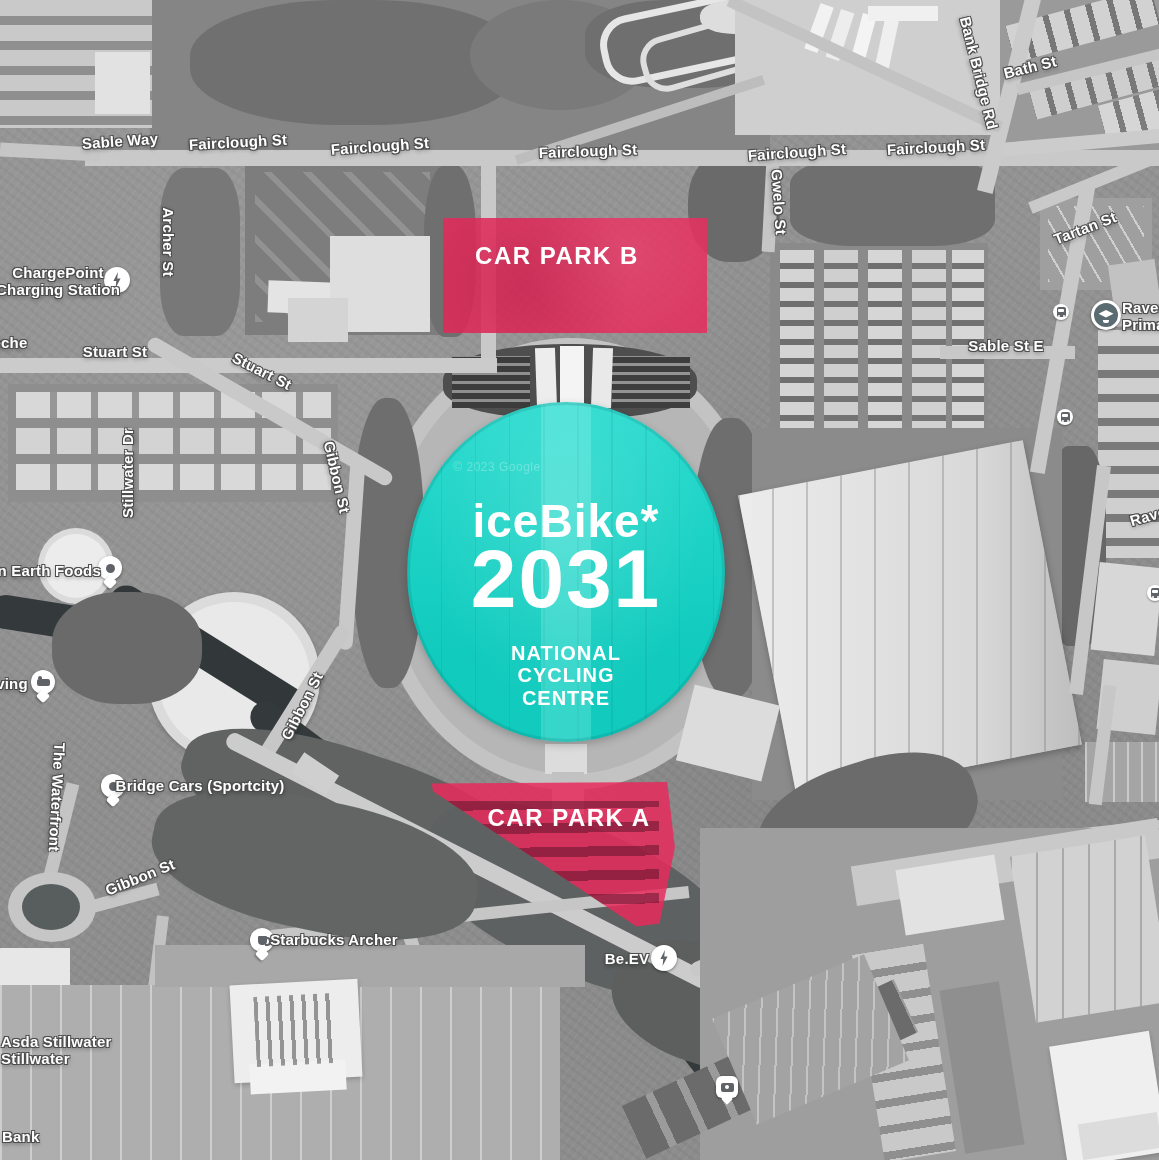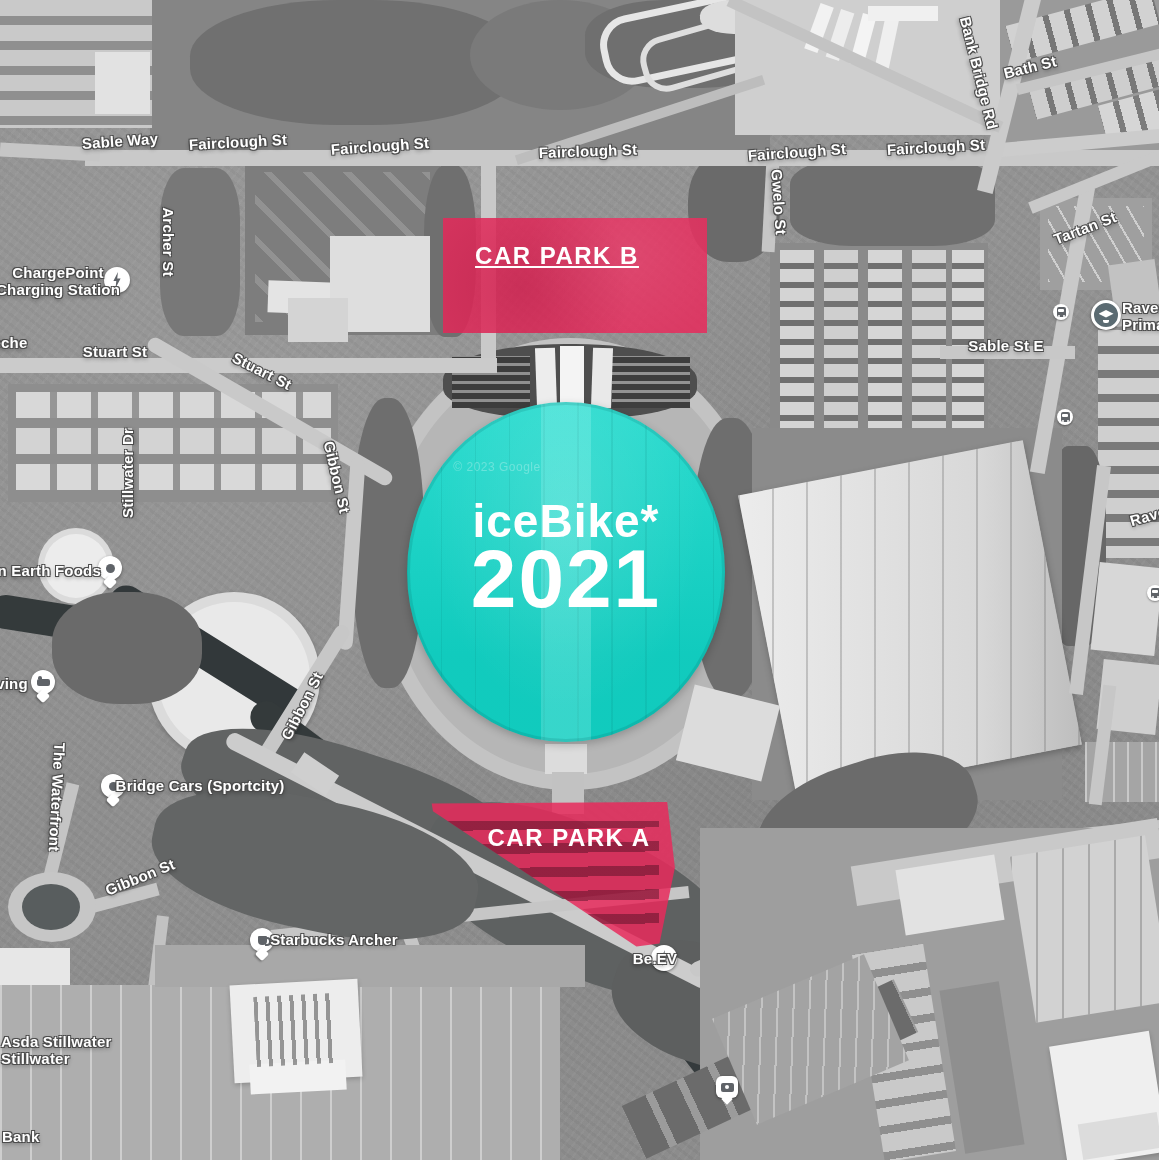--- a/index.html
+++ b/index.html
@@ -227,7 +227,7 @@
   </div>
 
   <div id="cpB" class="cp">
-    <span class="cp-label" style="left:114px;top:38px;text-decoration:underline;">CAR PARK B</span>
+    <span class="cp-label" style="left:114px;top:38px;">CAR PARK B</span>
   </div>
 
   <div id="venue">

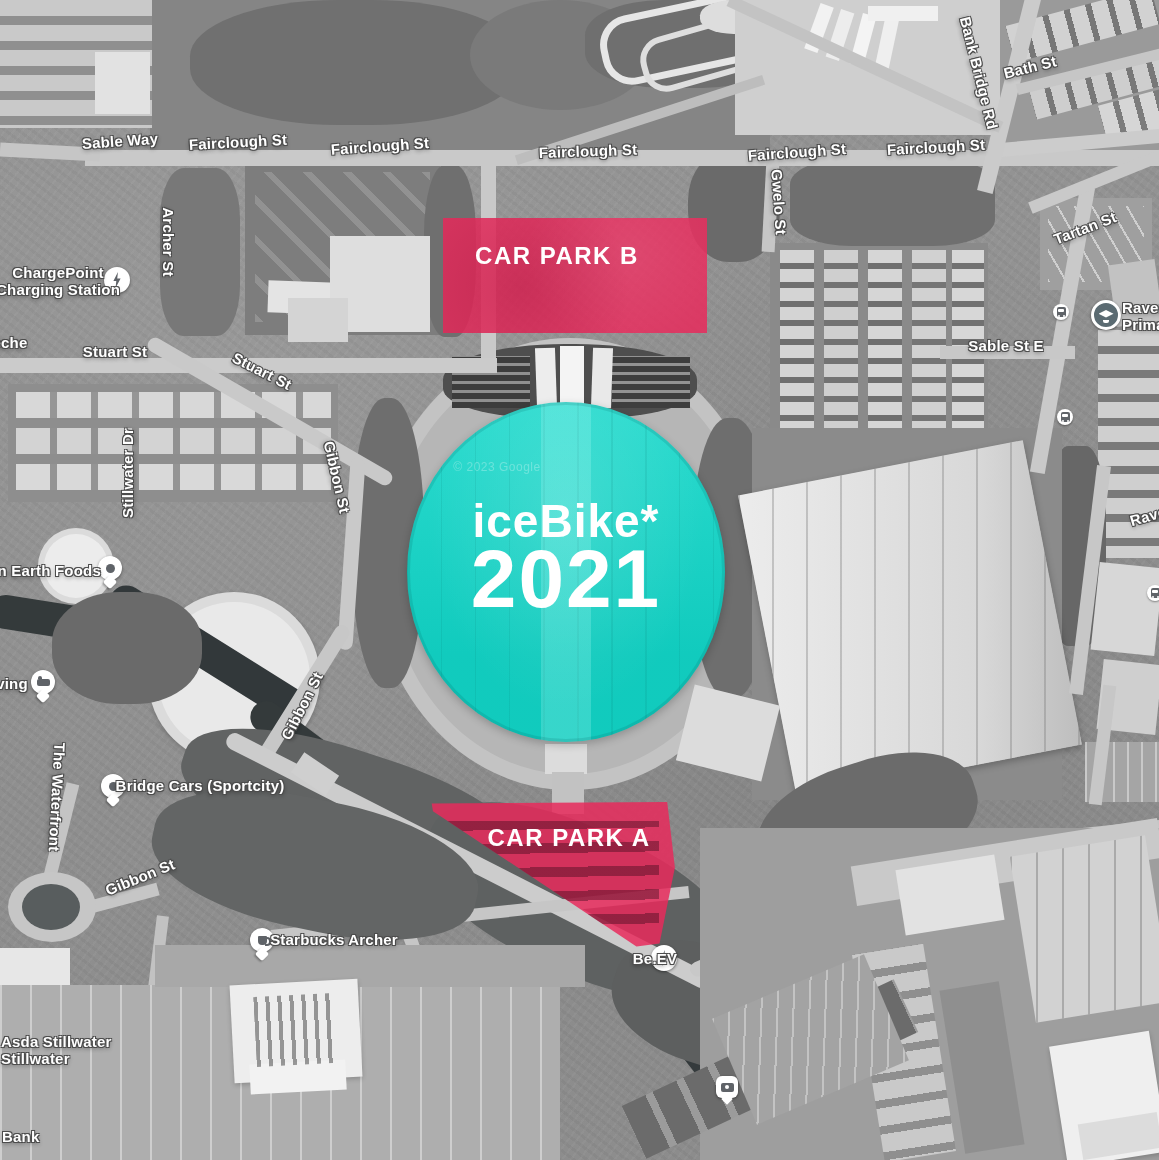--- a/index.html
+++ b/index.html
@@ -232,7 +232,7 @@
 
   <div id="venue">
     <div class="v-title">iceBike*</div>
-    <div class="v-year">2021</div>
+    <div class="v-year">2031</div>
   </div>
 
   <div id="cpA" class="cp">

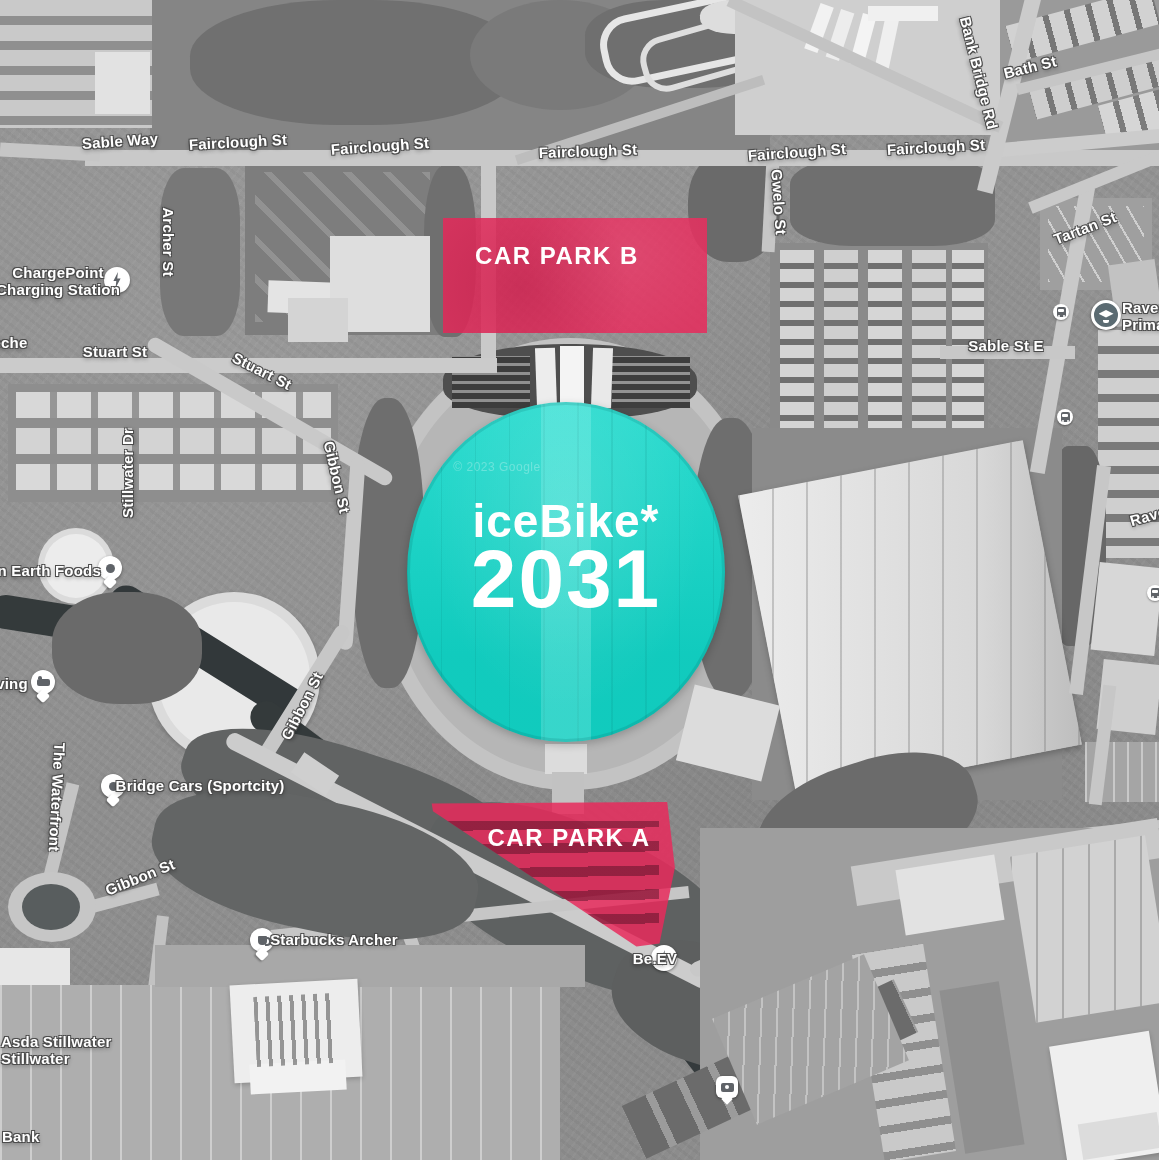--- a/index.html
+++ b/index.html
@@ -233,6 +233,11 @@
   <div id="venue">
     <div class="v-title">iceBike*</div>
     <div class="v-year">2031</div>
+    <div class="v-sub">
+      <div>NATIONAL</div>
+      <div>CYCLING</div>
+      <div>CENTRE</div>
+    </div>
   </div>
 
   <div id="cpA" class="cp">

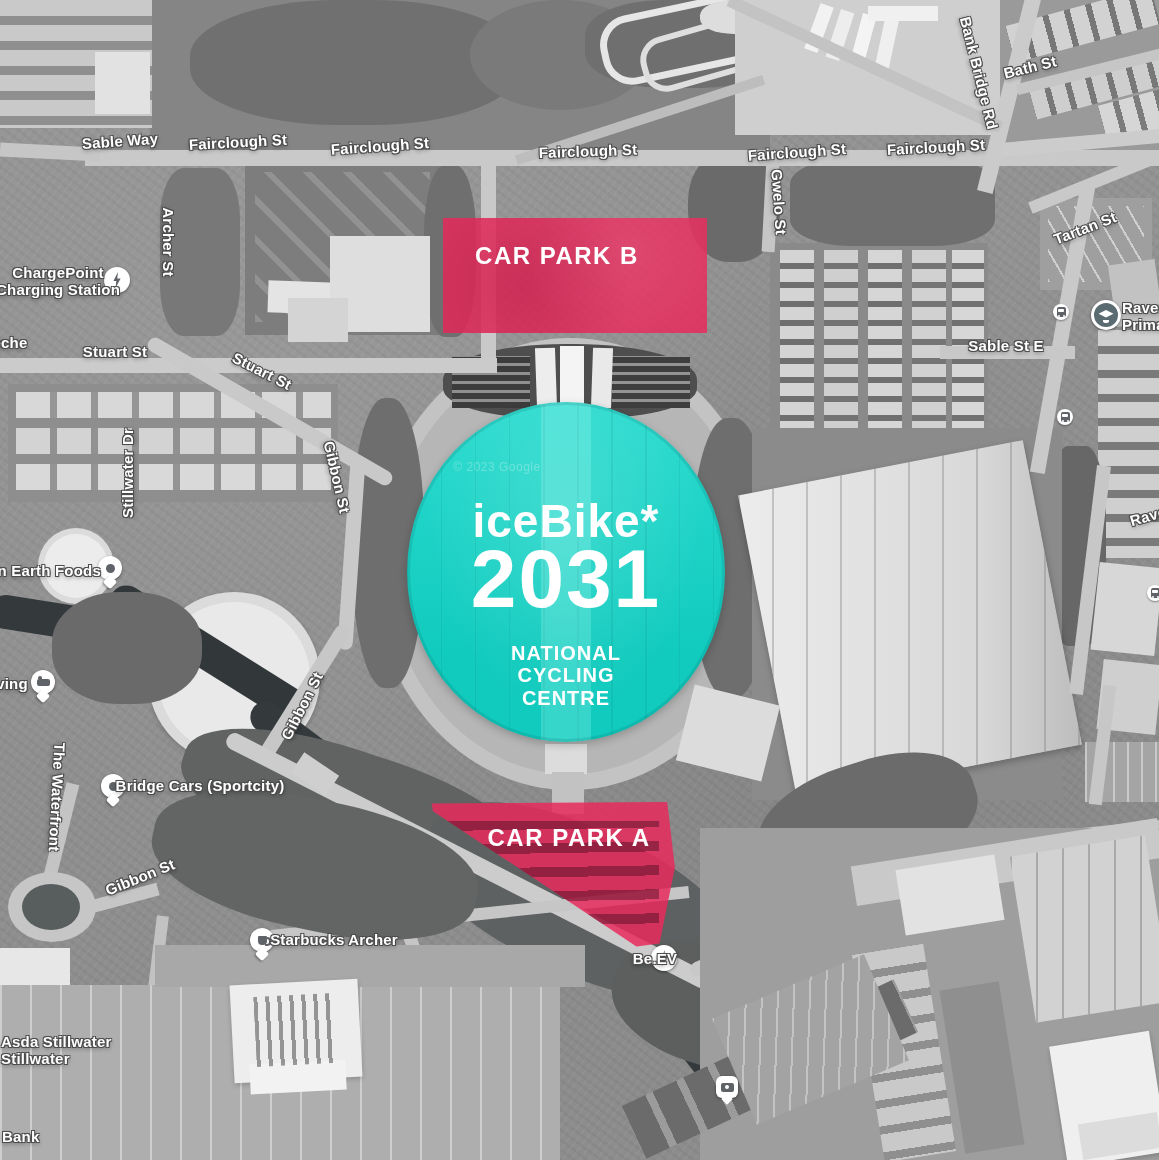--- a/index.html
+++ b/index.html
@@ -68,7 +68,7 @@
     font:800 24px/1 "Liberation Sans",sans-serif;letter-spacing:1.5px;white-space:nowrap;}
   #cpB{left:443px;top:218px;width:264px;height:115px;
     background-image:radial-gradient(circle at 30% 60%, rgba(120,0,35,.18), transparent 55%),radial-gradient(circle at 70% 30%, rgba(255,255,255,.07), transparent 50%);}
-  #cpA{left:424px;top:796px;width:256px;height:152px;
+  #cpA{left:424px;top:776px;width:256px;height:152px;
     clip-path:polygon(3% 5%,95% 4%,98% 47%,92% 97%,83% 99%,3.5% 10%);}
   #cpA .canopies{position:absolute;left:20px;top:25px;width:215px;height:110px;
     background:repeating-linear-gradient(179deg, rgba(45,5,20,.38) 0 10px, transparent 10px 24px);}

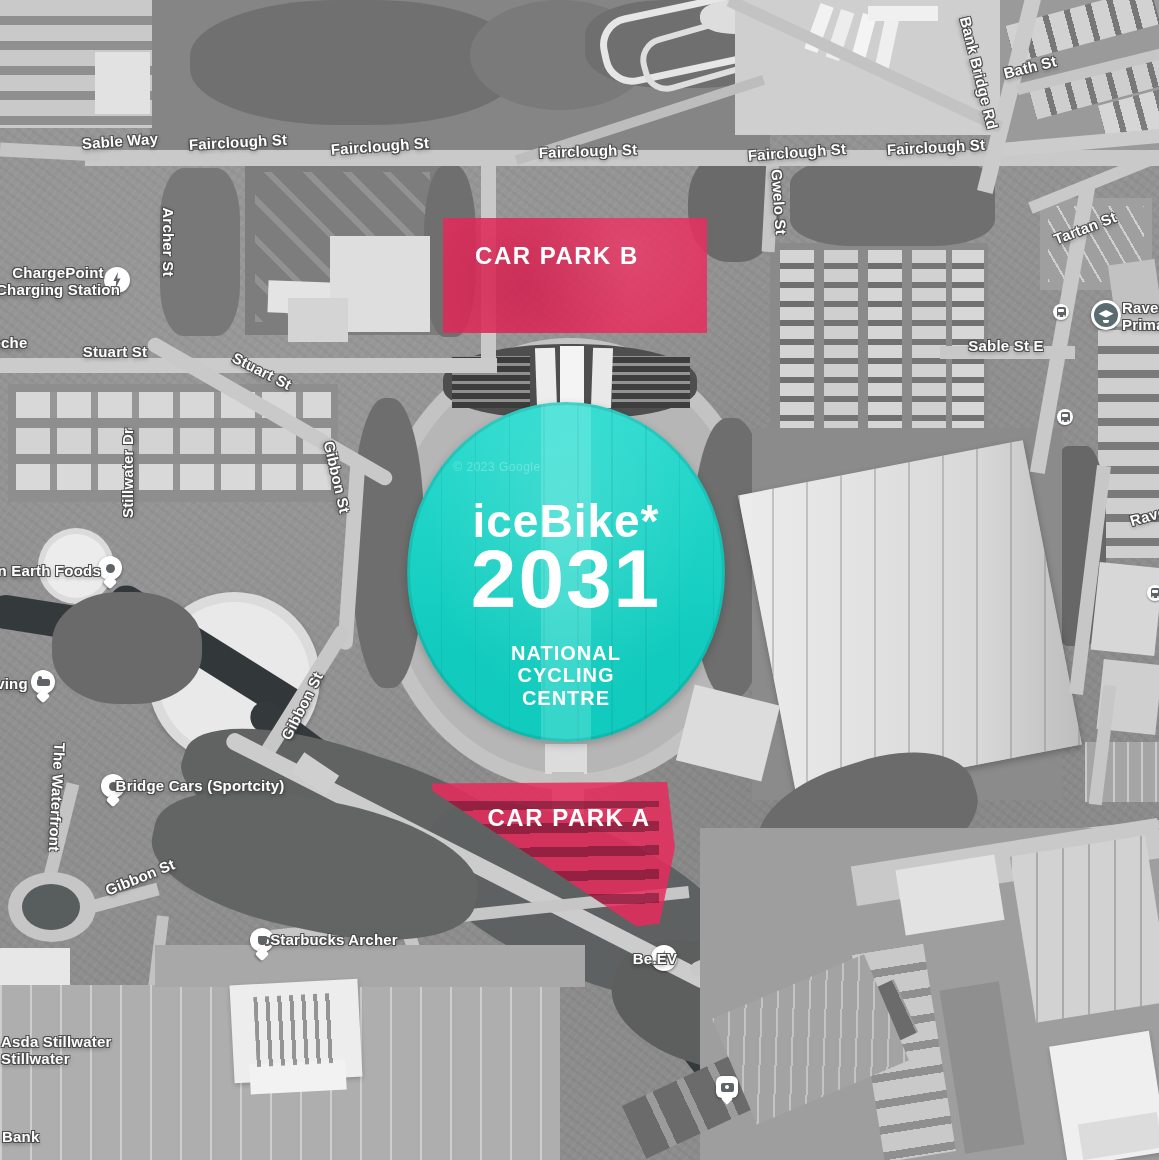--- a/index.html
+++ b/index.html
@@ -287,7 +287,7 @@
       <div class="pl" style="left: 334px; top: 940px;">
         <span class="ln">Starbucks Archer</span>
       </div>
-      <div class="pl" style="left: 627px; top: 959px; margin-left: 28px;">
+      <div class="pl" style="left: 627px; top: 959px;">
         <span class="ln">Be.EV</span>
       </div>
       <div class="pl left" style="left: 1122px; top: 316px;">

